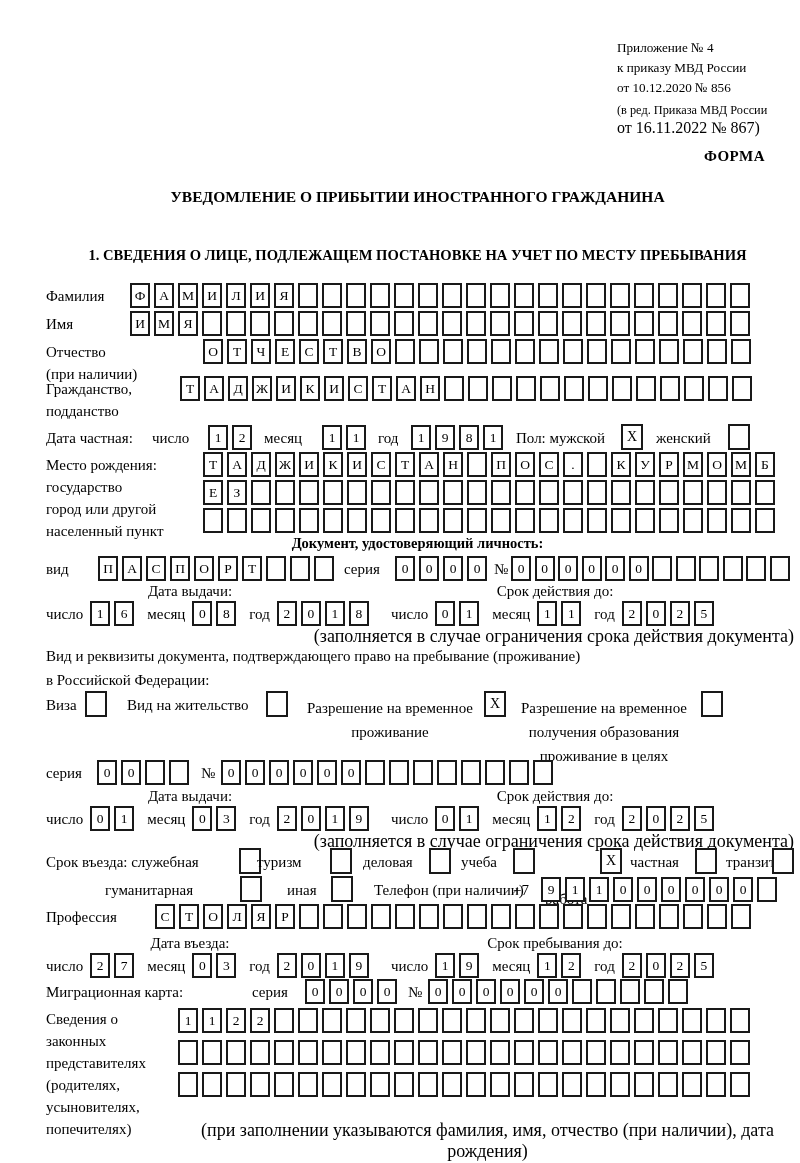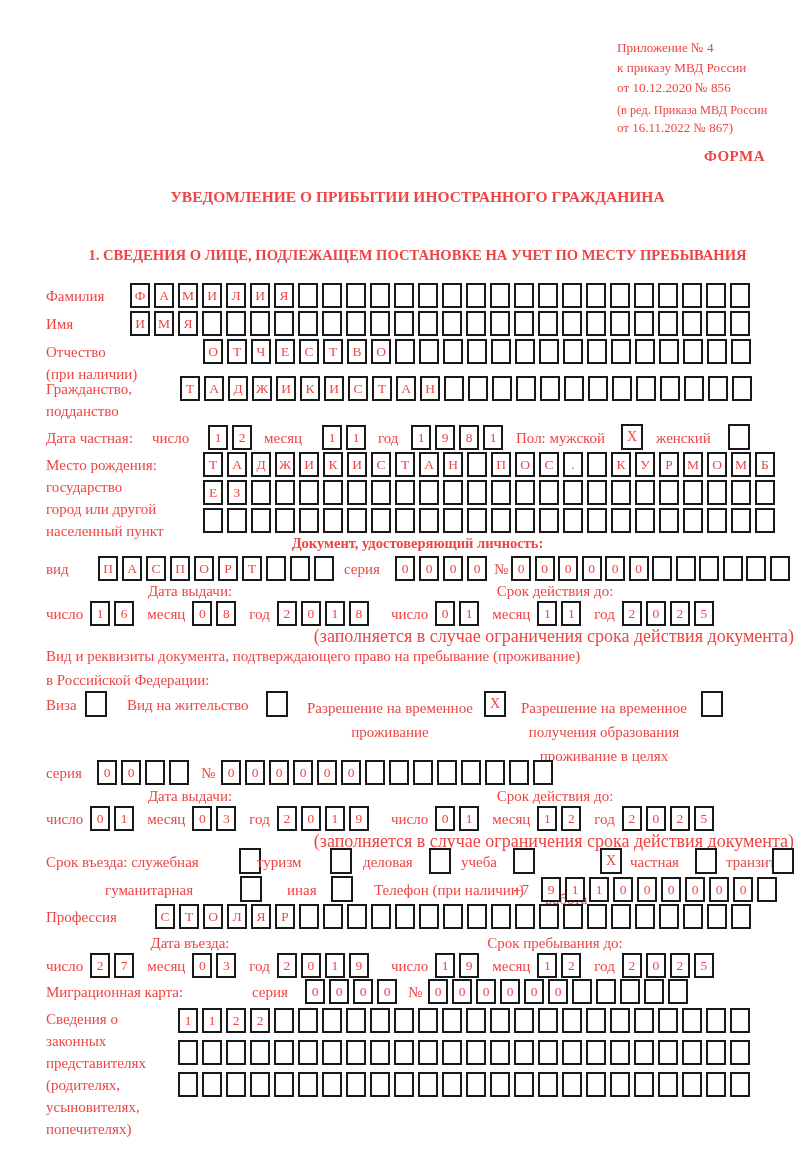--- a/index.html
+++ b/index.html
@@ -5,7 +5,7 @@
   html,body { margin:0; padding:0; background:#fff; }
   .page {
     position:relative; width:800px; height:1163px; background:#fff;
-    font-family:"Liberation Serif", serif; color:#ef4444; overflow:hidden;
+    font-family:"Liberation Serif", serif; color:#000000; overflow:hidden;
   }
   .abs { position:absolute; }
   .lbl { font-size:15px; line-height:1.2; white-space:nowrap; }

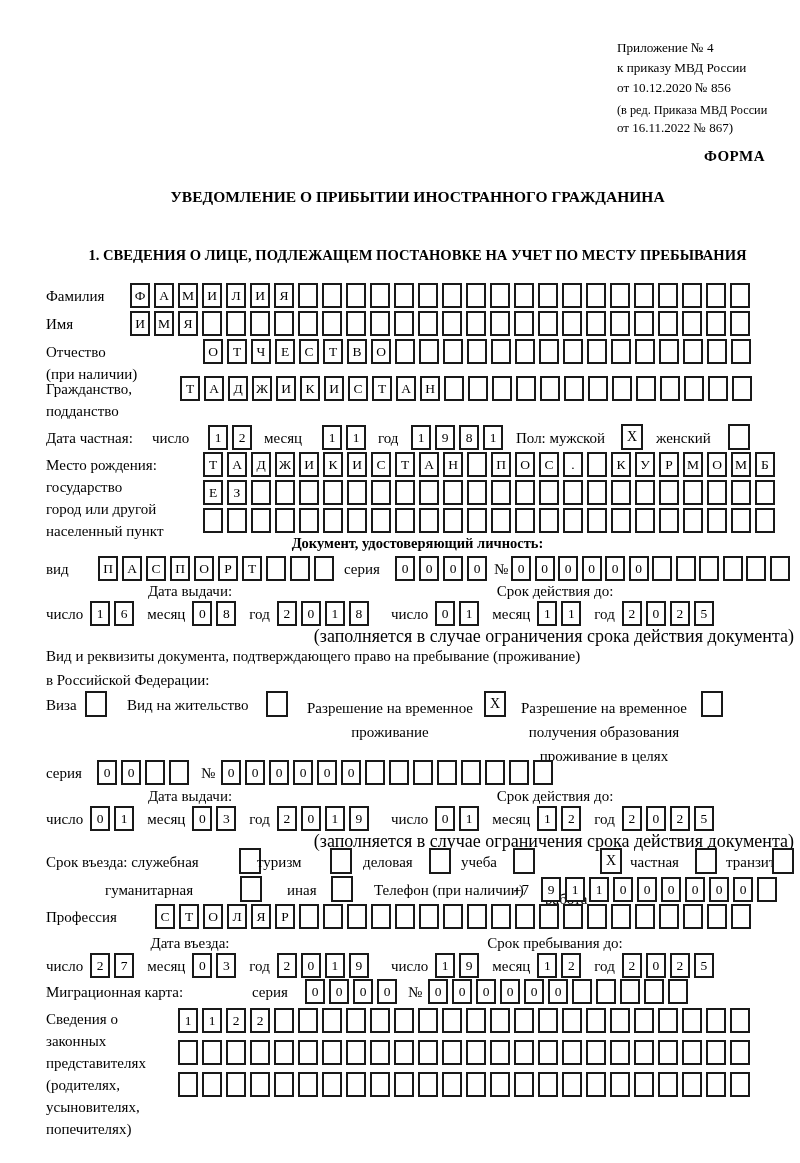--- a/index.html
+++ b/index.html
@@ -37,7 +37,7 @@
     <div>к приказу МВД России</div>
     <div>от 10.12.2020 № 856</div>
     <div style="font-size:12.3px; margin-top:3px; line-height:18px;">(в ред. Приказа МВД России</div>
-    <div style="font-size:13px; line-height:18px;">от 16.11.2022 № 867)</div>
+    <div style="font-size:16px; line-height:18px;">от 16.11.2022 № 867)</div>
   </div>
 
   <div class="abs bold" style="left:45px; top:148px; width:720px; text-align:right; font-size:15px; letter-spacing:0.5px;">ФОРМА</div>

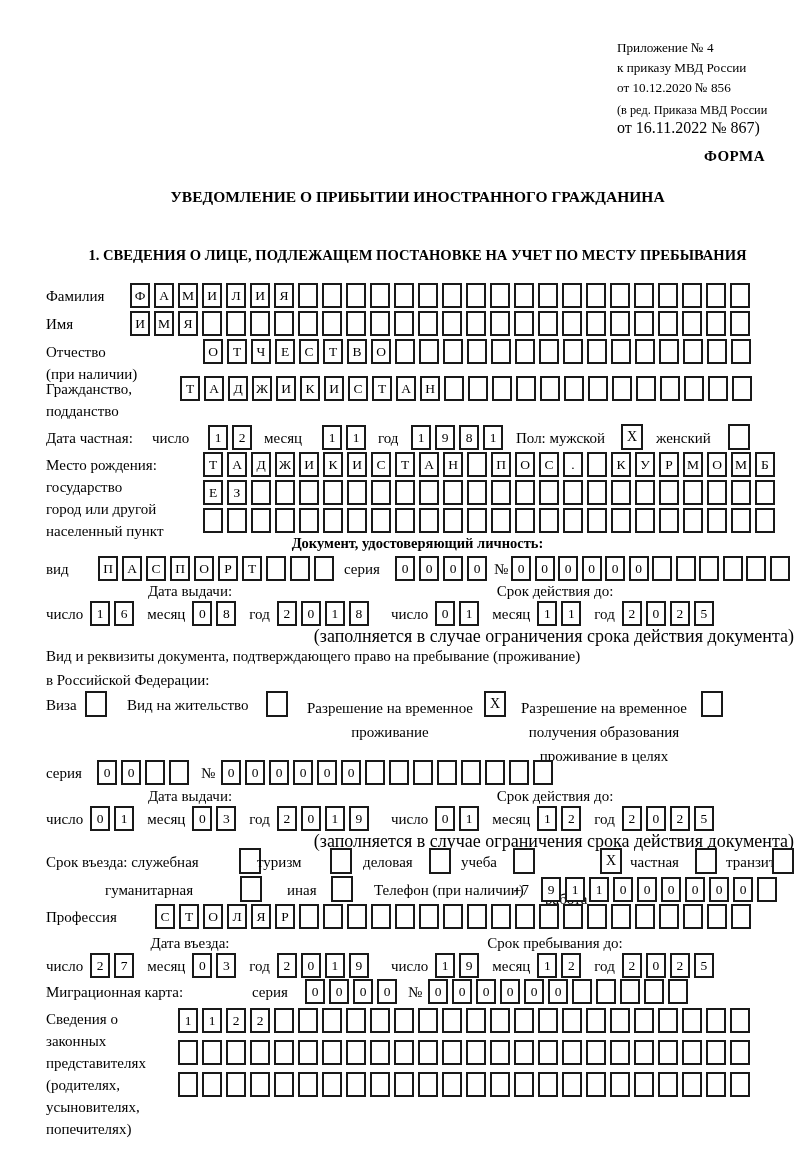--- a/index.html
+++ b/index.html
@@ -653,6 +653,7 @@
       <span class="cell"></span>
     </div>
 
+  <div class="abs sm center" style="left:180px; top:1120px; width:615px;">(при заполнении указываются фамилия, имя, отчество (при наличии), дата рождения)</div>
 
 </div>
 

